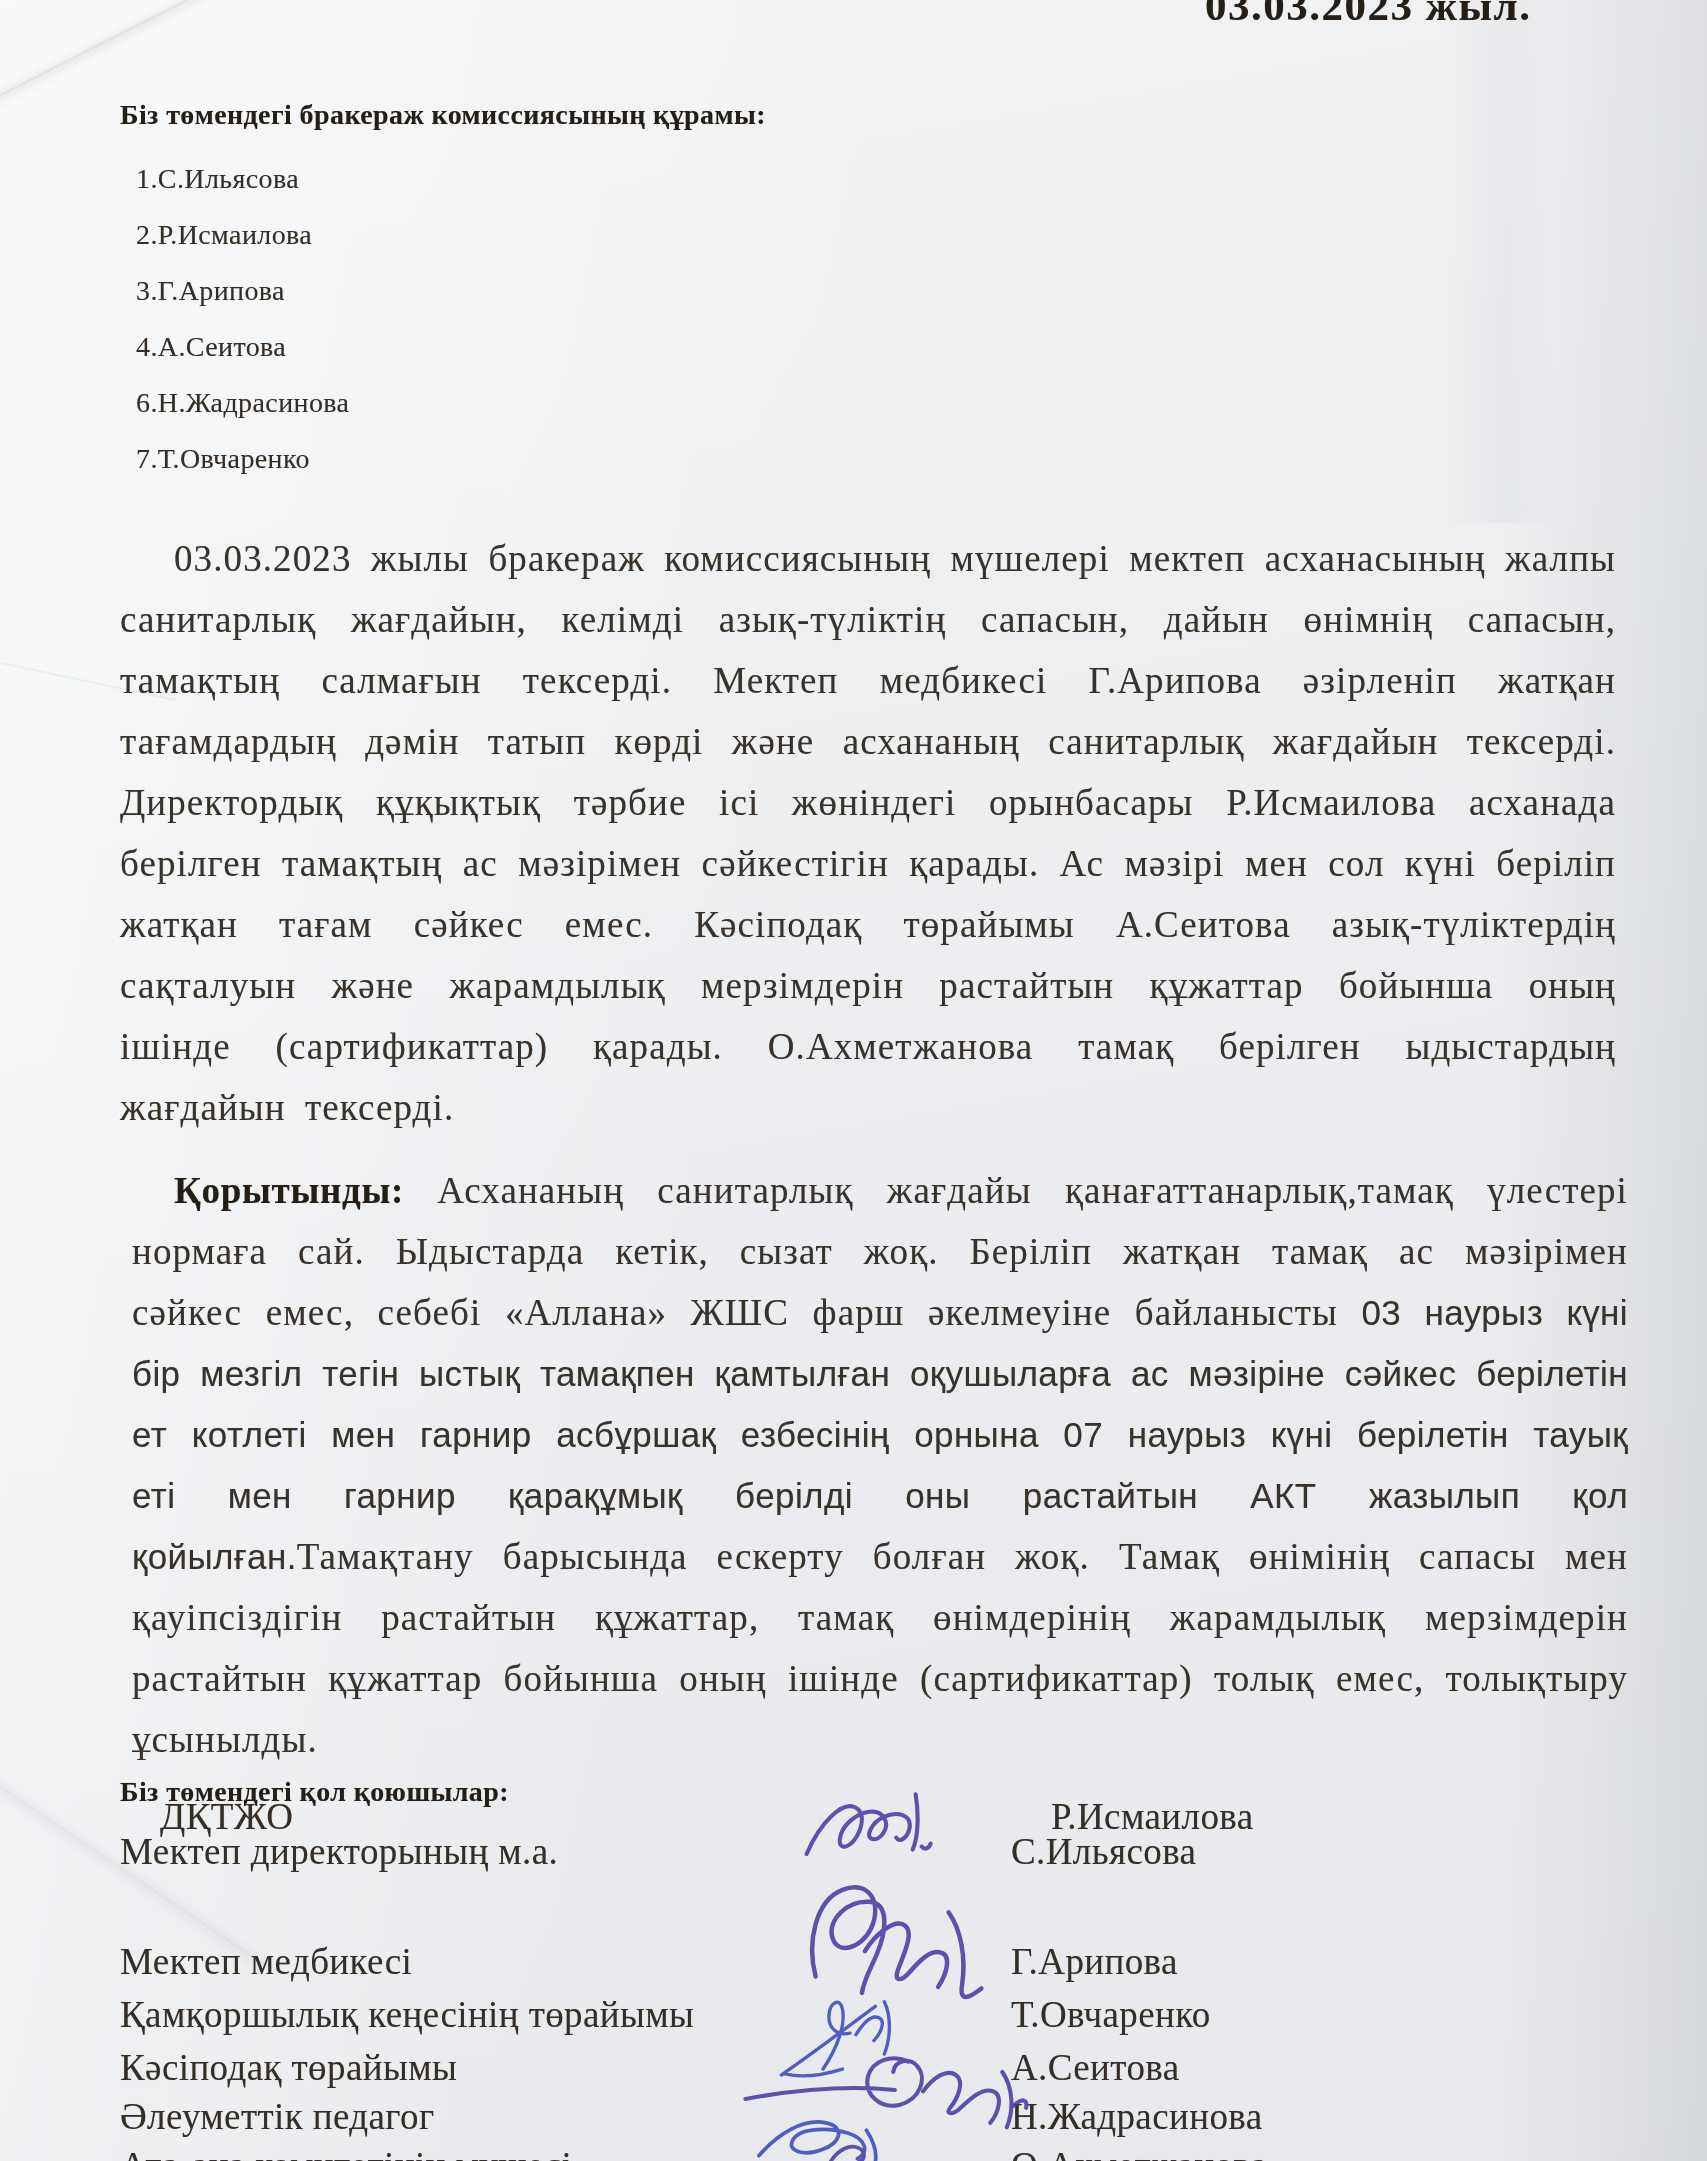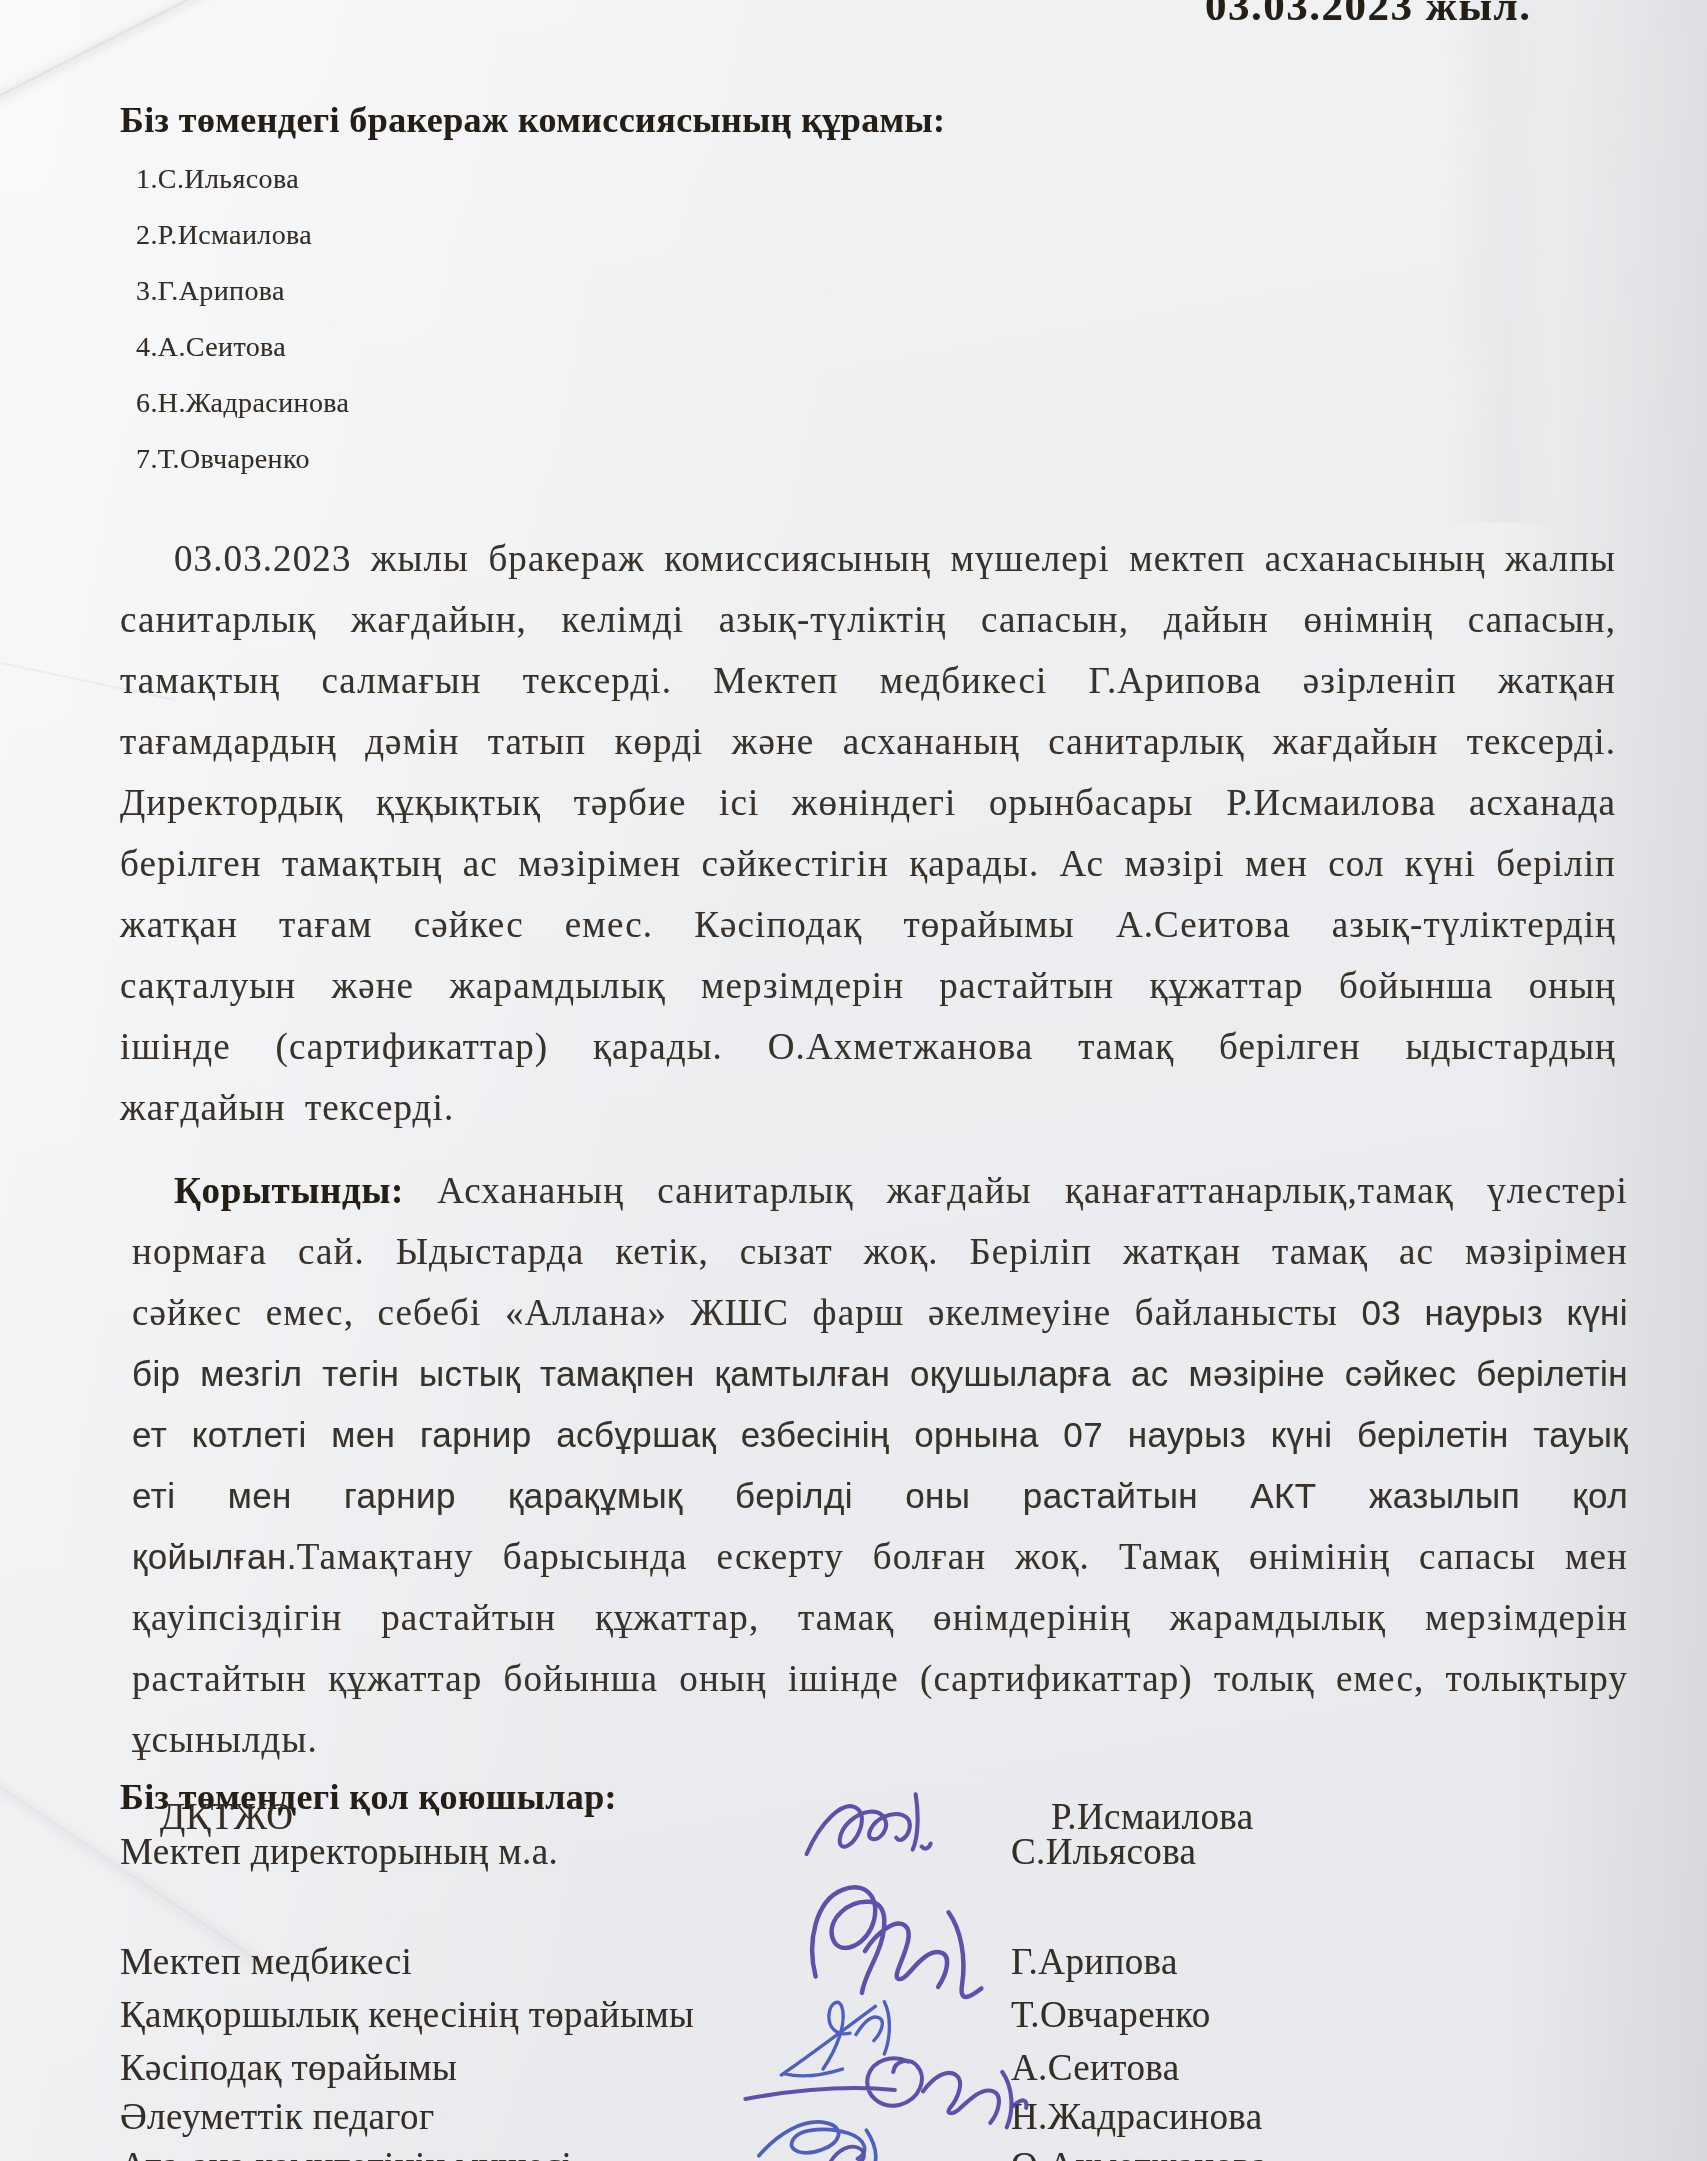--- a/index.html
+++ b/index.html
@@ -47,7 +47,7 @@
   }
   .section-heading{
     left:120px;
-    font-size:36px;font-weight:bold;letter-spacing:0.4px;
+    font-size:28px;font-weight:bold;letter-spacing:0.4px;
     color:#241e17;
   }
   .heading-commission{top:99px;}

